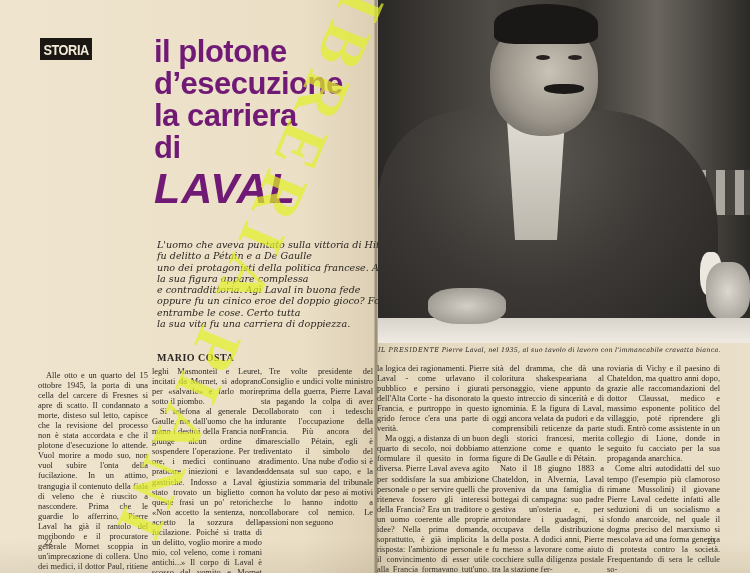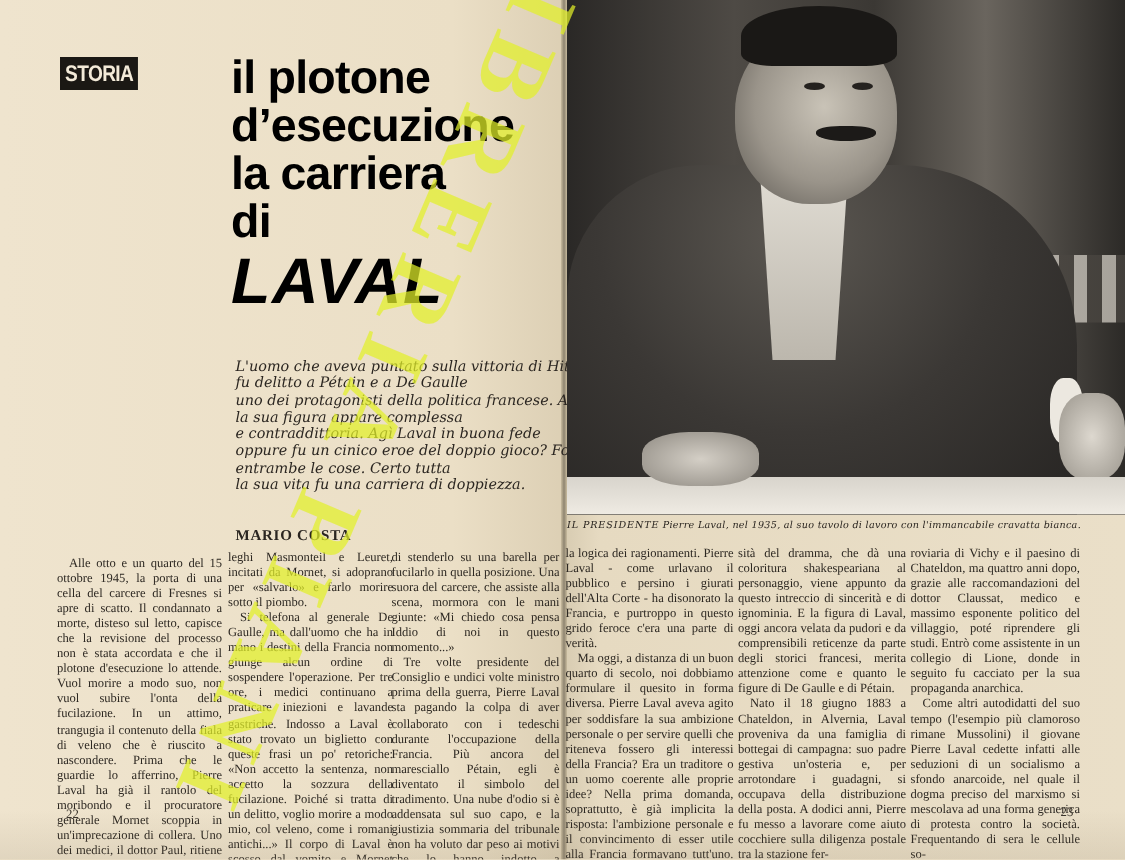--- a/index.html
+++ b/index.html
@@ -14,7 +14,7 @@
 
     .badge { position: absolute; left: 40px; top: 38px; height: 22px; padding: 0 3px; background: #1b1814; color: #f3ead8; font-family: "Liberation Sans", sans-serif; font-weight: bold; font-size: 15px; line-height: 22px; letter-spacing: -0.5px; transform: scaleX(0.85); transform-origin: left center; border: 1px solid #1b1814; }
 
-    .headline { position: absolute; left: 154px; top: 36px; font-family: "Liberation Sans", sans-serif; font-weight: bold; color: #000000; }
+    .headline { position: absolute; left: 154px; top: 36px; font-family: "Liberation Sans", sans-serif; font-weight: bold; color: #701a75; }
     .headline .hl { display: block; font-size: 31px; line-height: 32px; letter-spacing: -0.5px; }
     .headline .hl-big { display: block; font-size: 43px; line-height: 44px; letter-spacing: 1px; margin-top: 2px; font-style: italic; }
 

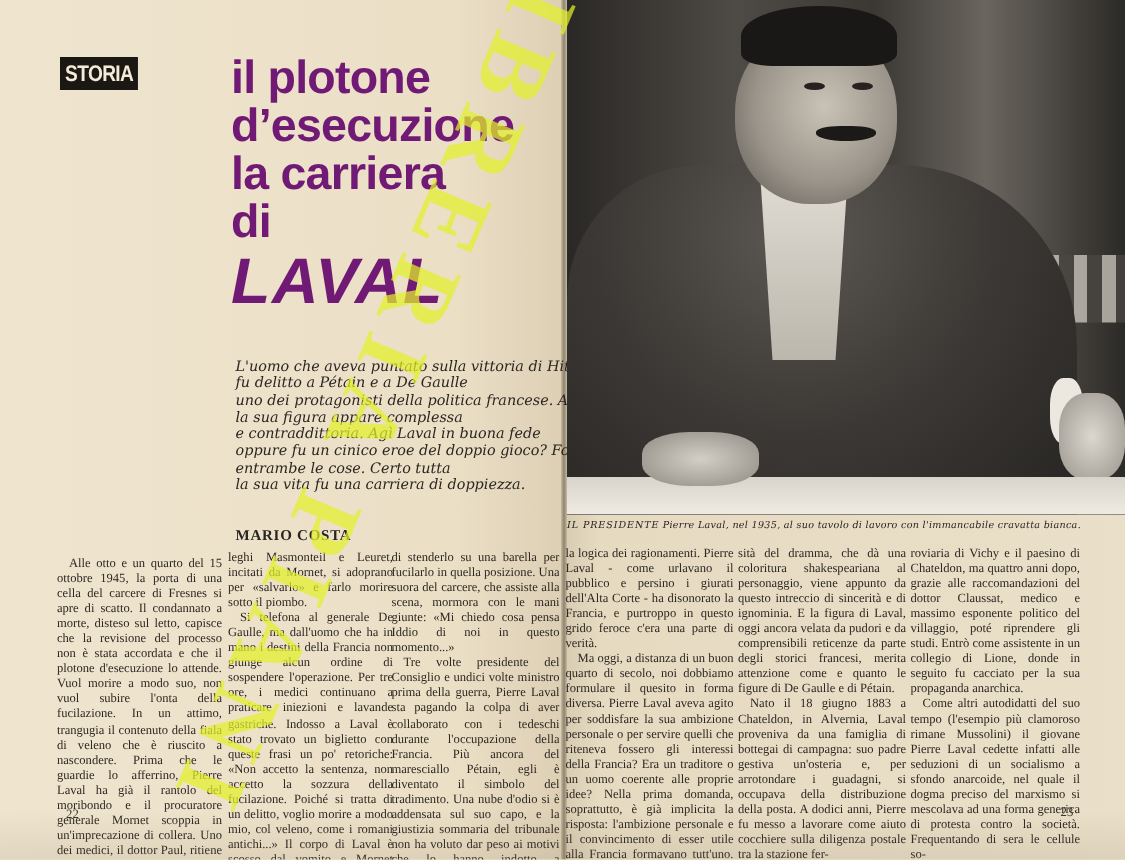--- a/index.html
+++ b/index.html
@@ -96,7 +96,6 @@
     <p>Si telefona al generale De Gaulle, ma dall'uomo che ha in mano i destini della Francia non giunge alcun ordine di sospendere l'operazione. Per tre ore, i medici continuano a praticare iniezioni e lavande gastriche. Indosso a Laval è stato trovato un biglietto con queste frasi un po' retoriche: «Non accetto la sentenza, non accetto la sozzura della fucilazione. Poiché si tratta di un delitto, voglio morire a modo mio, col veleno, come i romani antichi...» Il corpo di Laval è scosso dal vomito e Mornet suggerisce allora</p>
   </div>
   <div class="col col3">
-    <p class="noind">di stenderlo su una barella per fucilarlo in quella posizione. Una suora del carcere, che assiste alla scena, mormora con le mani giunte: «Mi chiedo cosa pensa Iddio di noi in questo momento...»</p>
     <p>Tre volte presidente del Consiglio e undici volte ministro prima della guerra, Pierre Laval sta pagando la colpa di aver collaborato con i tedeschi durante l'occupazione della Francia. Più ancora del maresciallo Pétain, egli è diventato il simbolo del tradimento. Una nube d'odio si è addensata sul suo capo, e la giustizia sommaria del tribunale non ha voluto dar peso ai motivi che lo hanno indotto a collaborare col nemico. Le passioni non seguono</p>
   </div>
 

